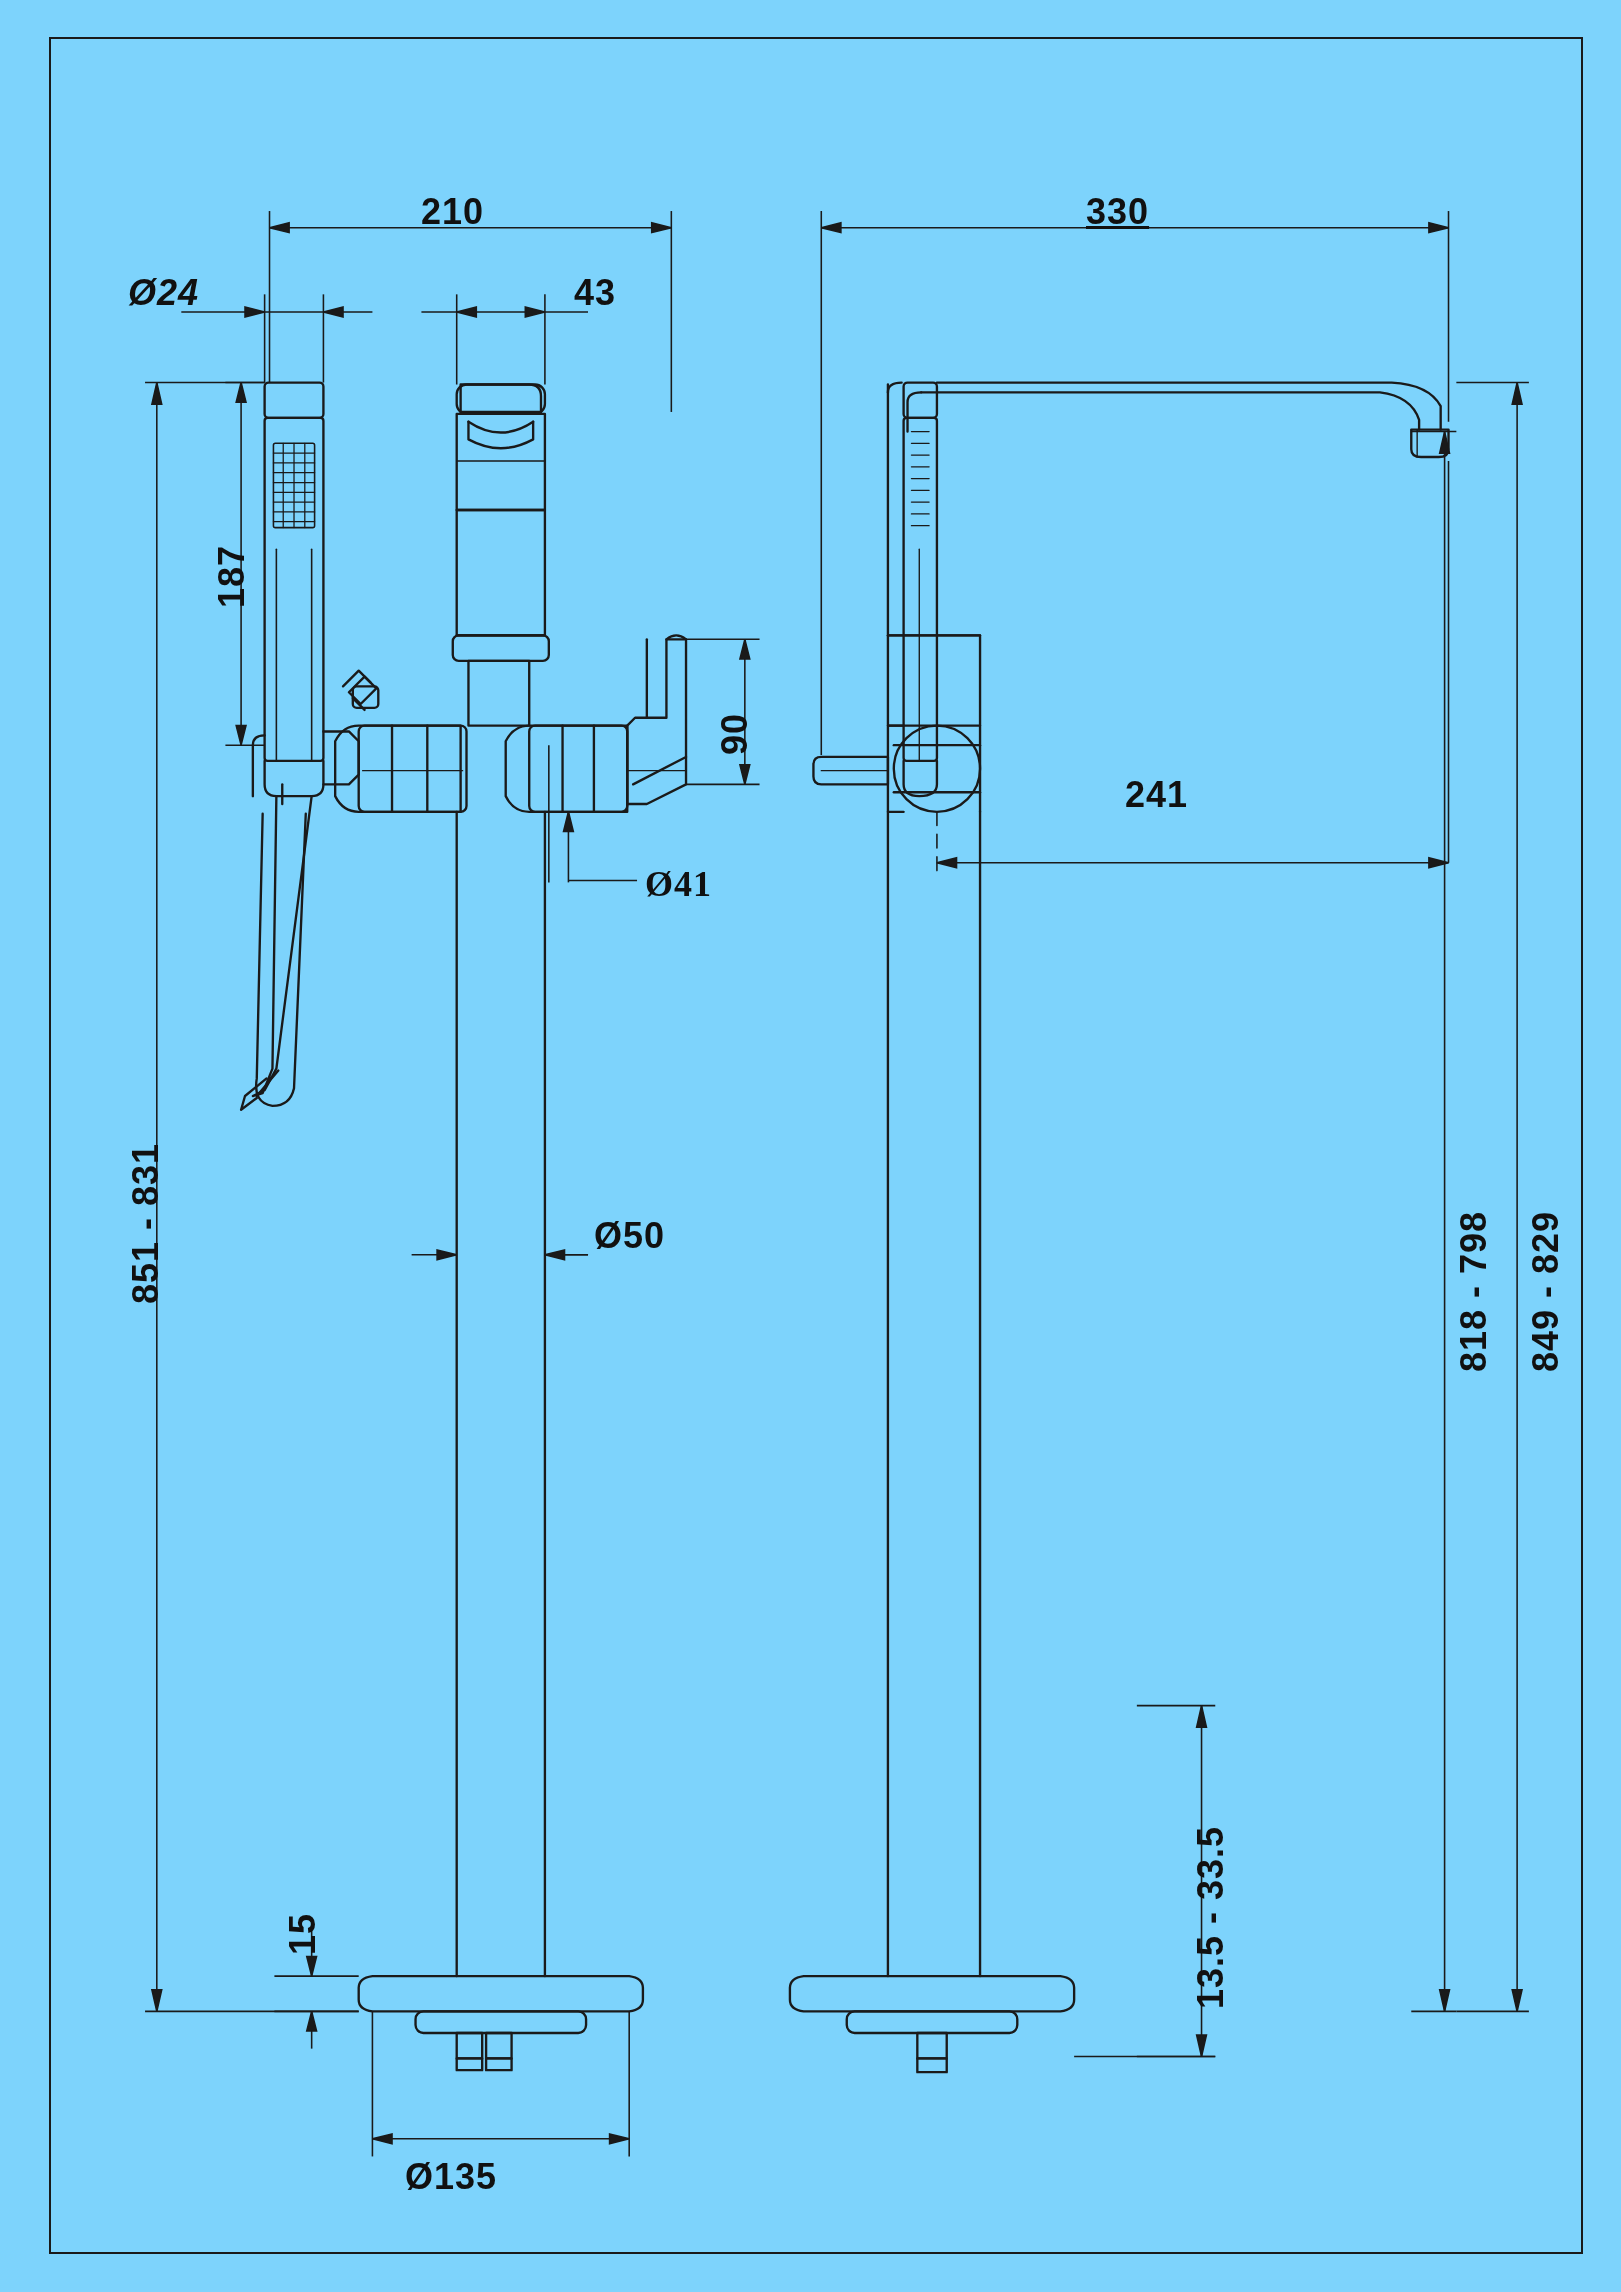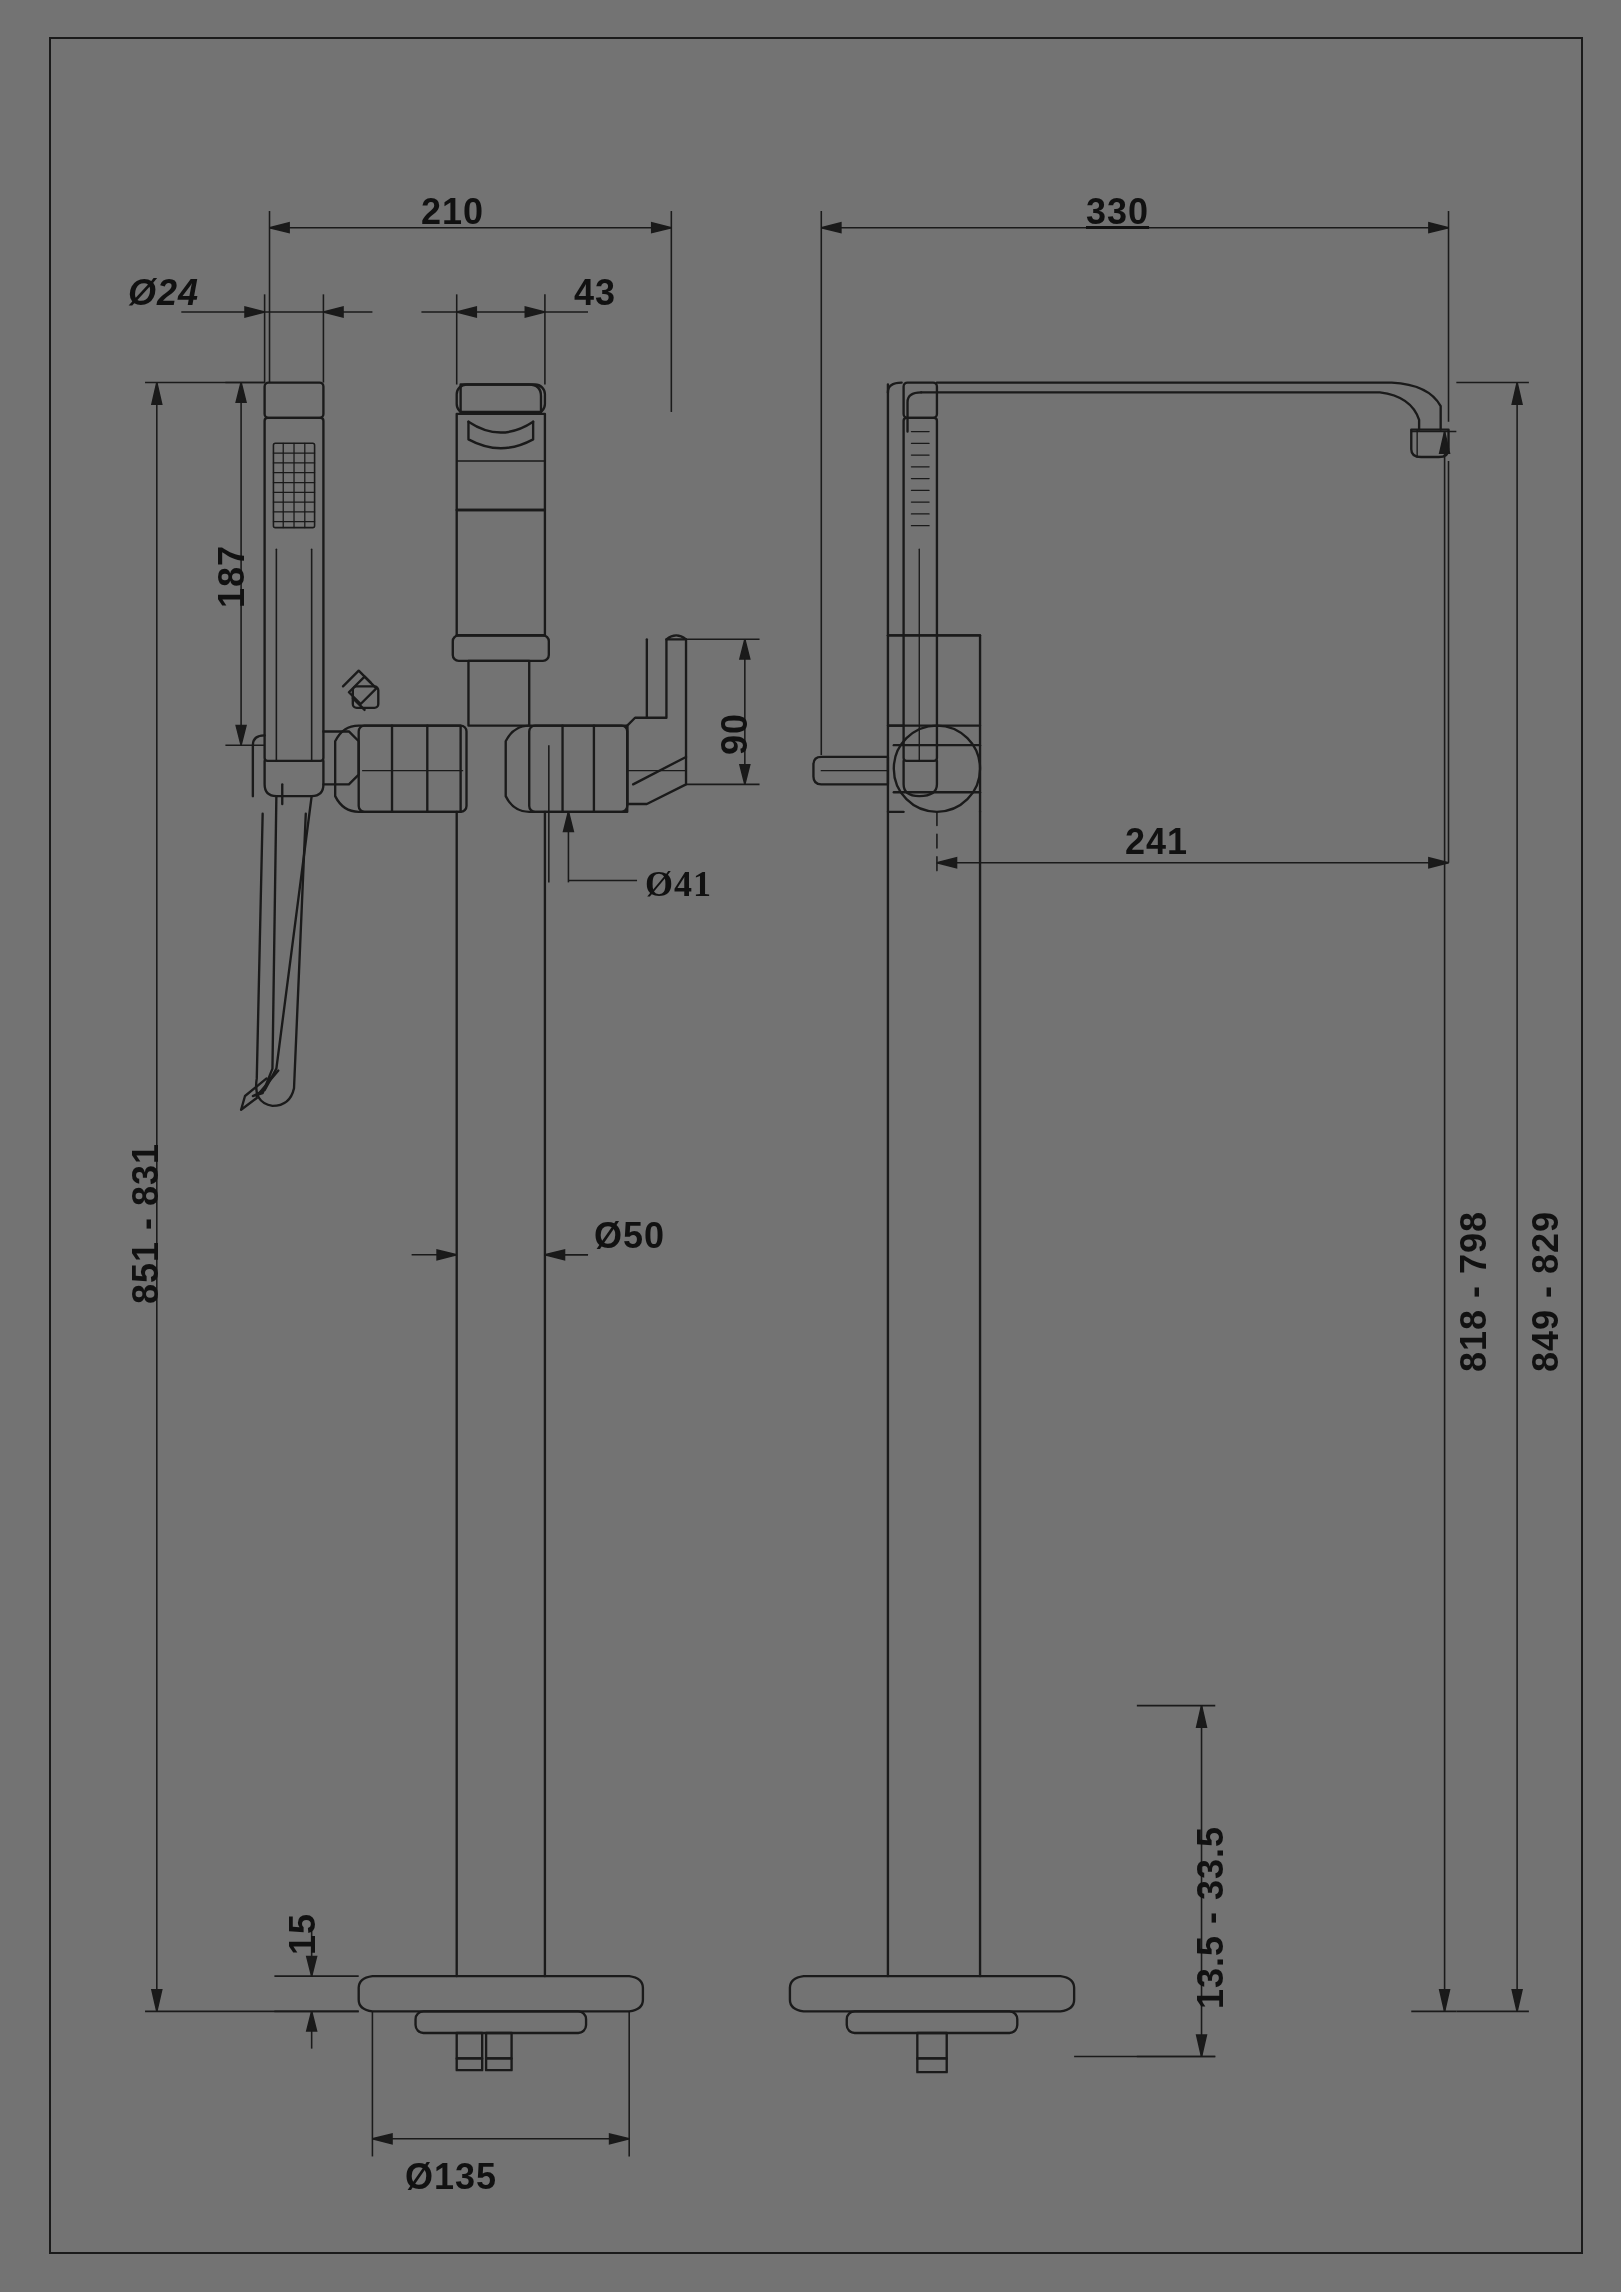--- a/index.html
+++ b/index.html
@@ -14,7 +14,7 @@
     position: relative;
     width: 1621px;
     height: 2293px;
-    background: #737373;
+    background: #7dd3fc;
     overflow: hidden;
   }
   #frame {

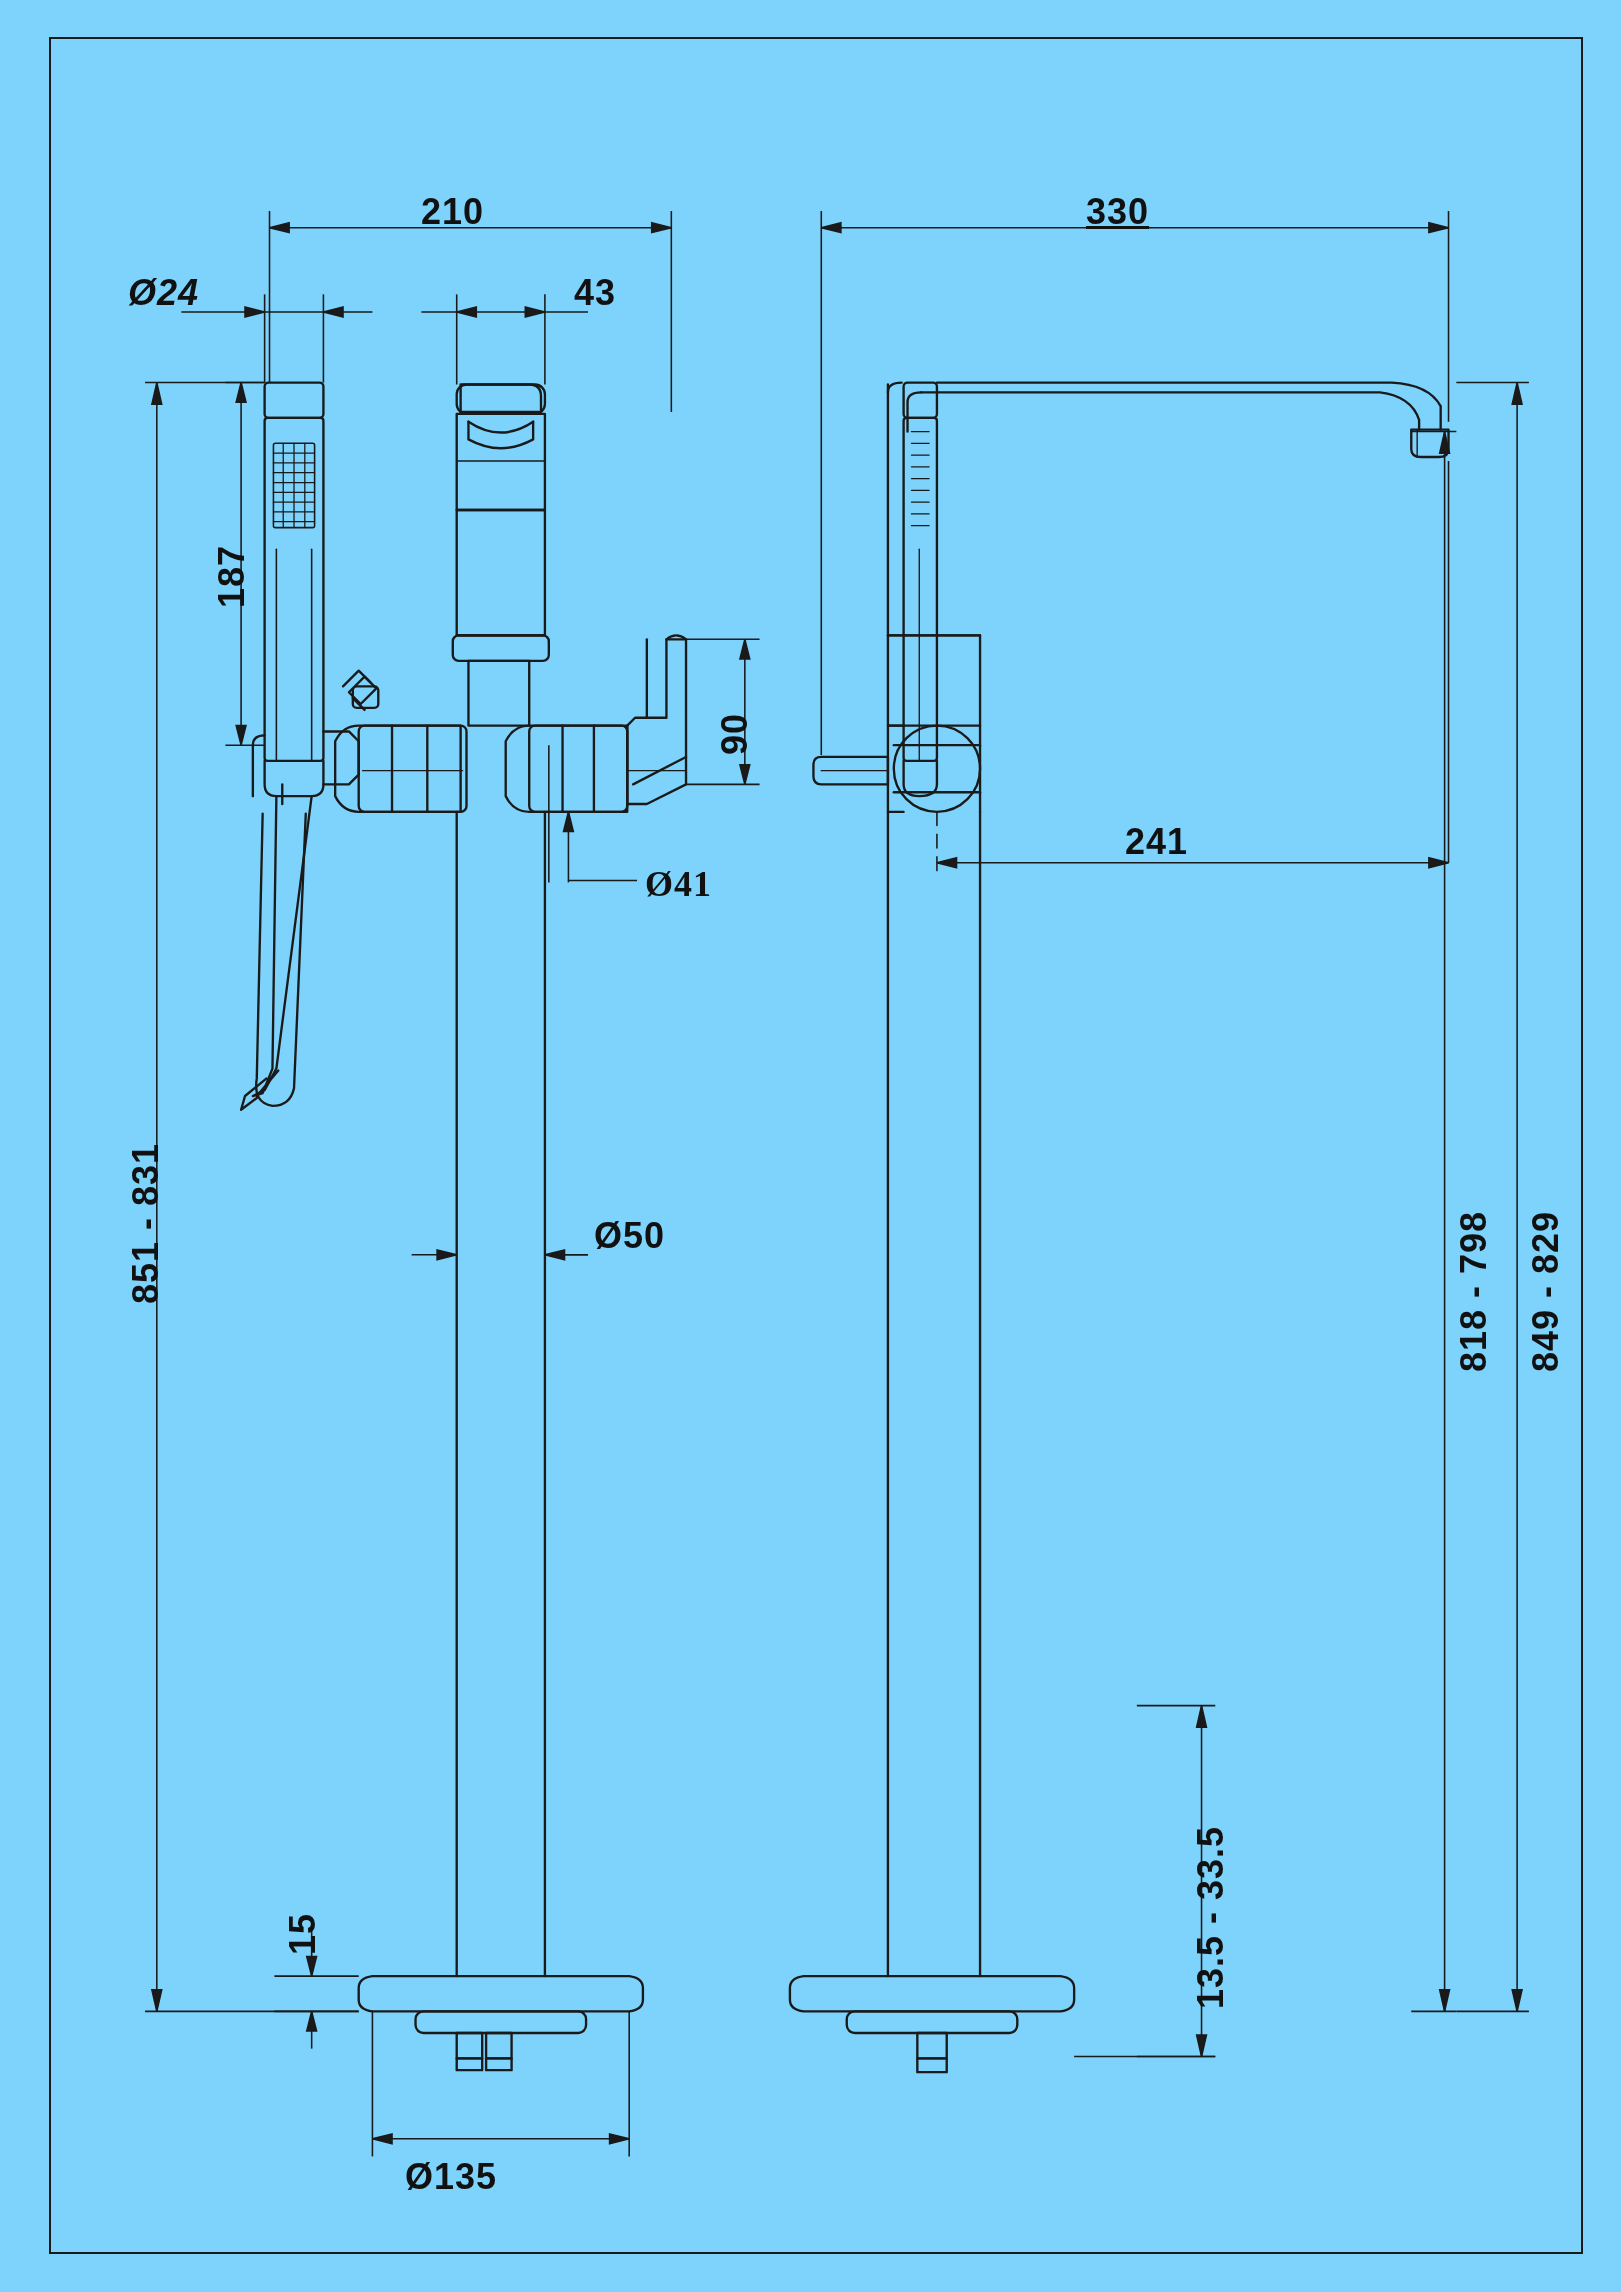--- a/index.html
+++ b/index.html
@@ -309,7 +309,7 @@
 
   <div class="dimtext" style="left:1086px; top:191px;text-decoration:underline;">330</div>
 
-  <div class="dimtext" style="left:1125px; top:821px;">241</div>
+  <div class="dimtext" style="left:1125px; top:774px;">241</div>
 
   <div class="dimtext vert" style="left:1453px; top:1372px;">818 - 798</div>
 

